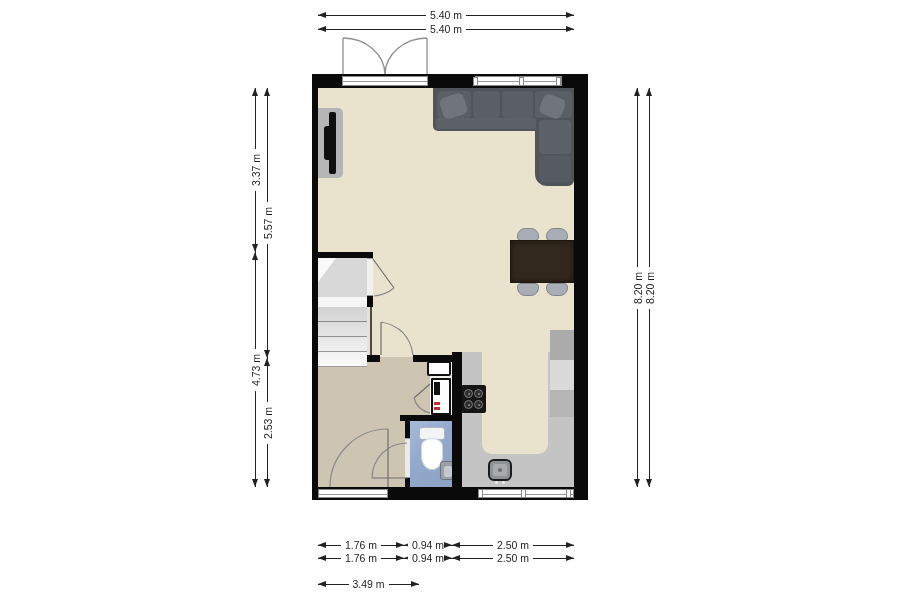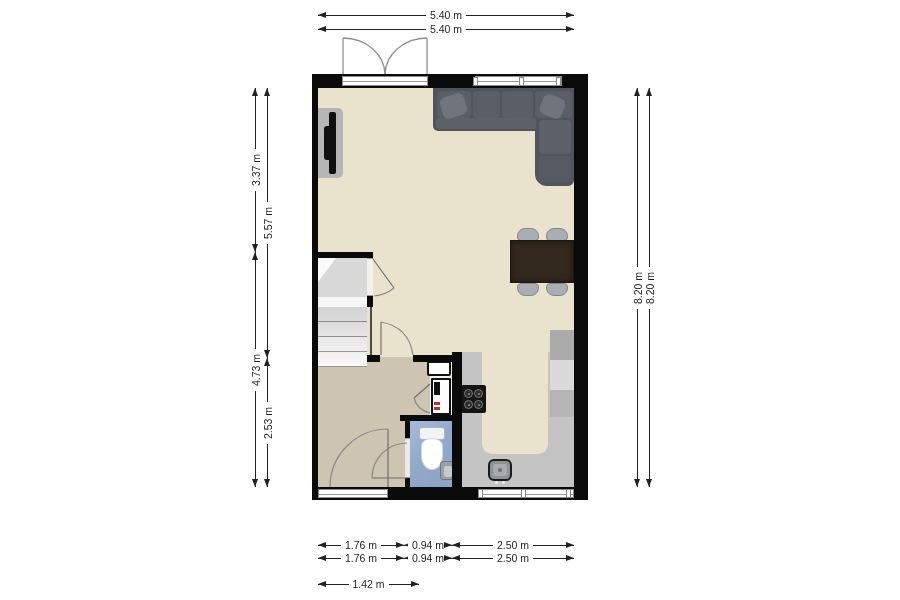--- a/index.html
+++ b/index.html
@@ -229,7 +229,7 @@
     </div>
 
   <div class="dimh" style="left:318px;top:584px;width:101px;">
-    <span>1.42 m</span>
+    <span>3.49 m</span>
     </div>
 
 </div>

